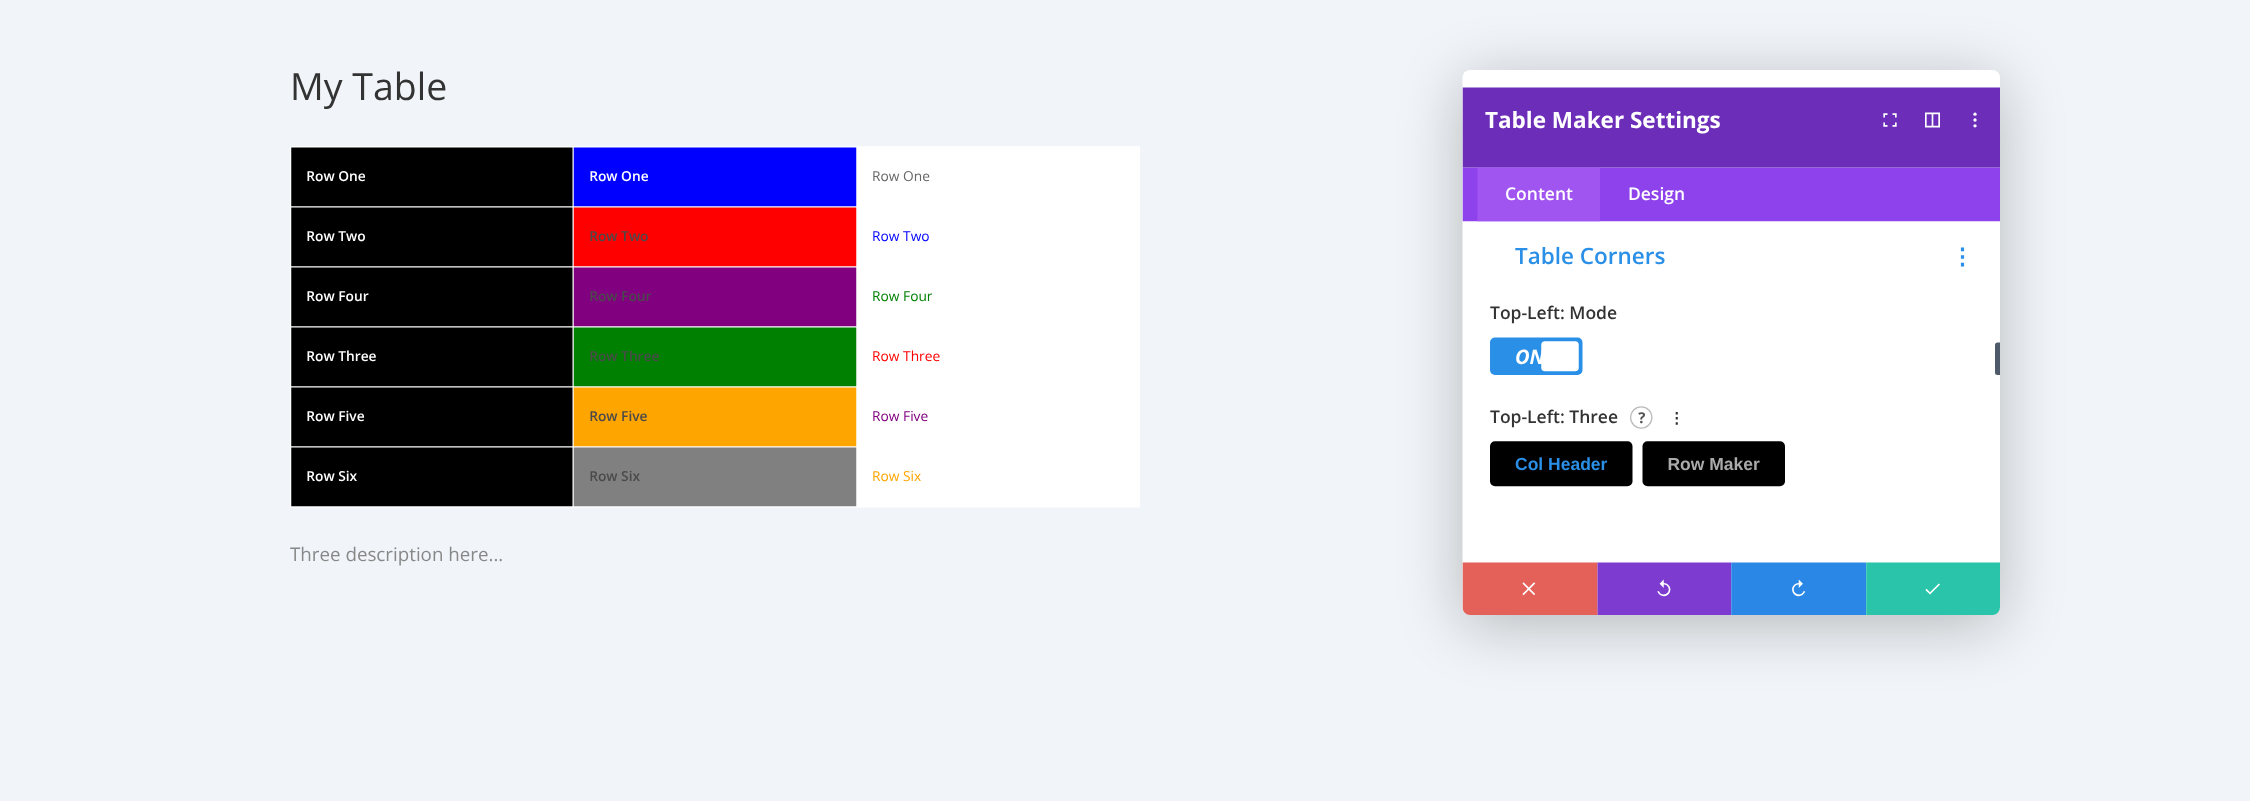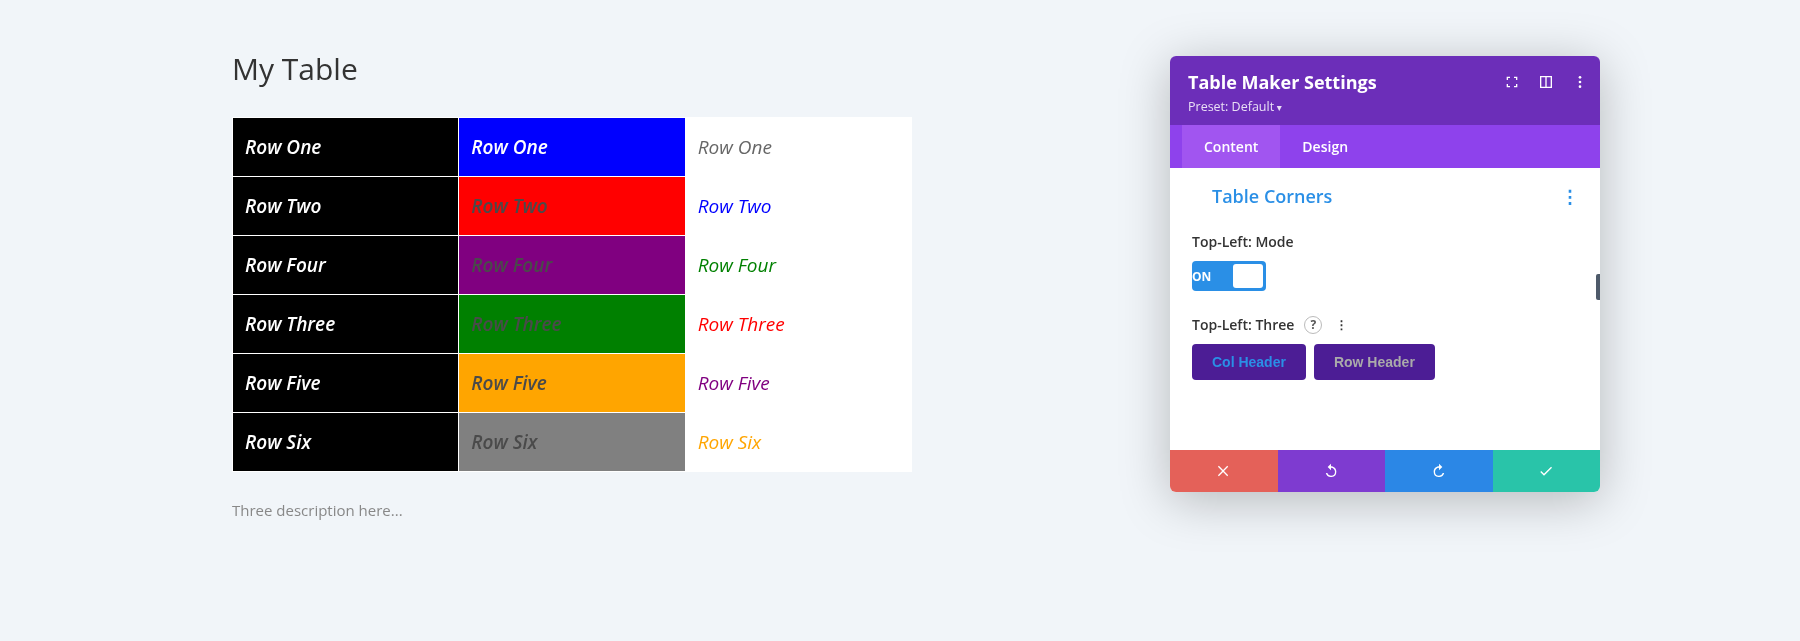--- a/index.html
+++ b/index.html
@@ -73,8 +73,9 @@
   .panel-header {
     background: var(--divi-purple);
     color: #fff;
-    padding: 14px 18px 10px 18px;
+    padding: 14px 18px 26px 18px;
     position: relative;
+    margin-top: 14px;
   }
   .panel-title {
     font-size: 18px;

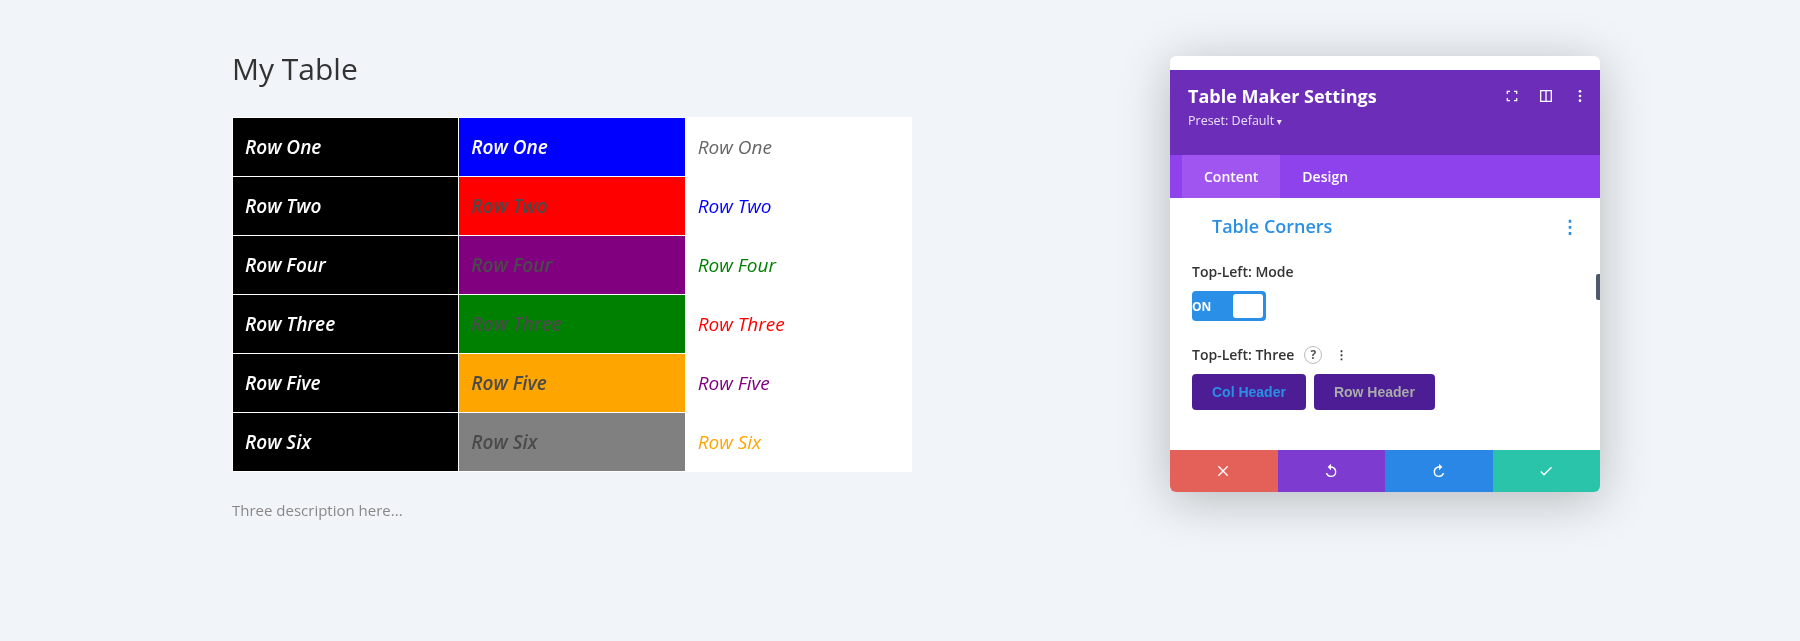--- a/index.html
+++ b/index.html
@@ -305,7 +305,6 @@
 
   <div class="panel-header">
     <div class="panel-title">Table Maker Settings</div>
-    <div class="preset">Preset: Default</div>
     <div class="header-icons">
       <span class="hicon">
         <svg viewBox="0 0 24 24">

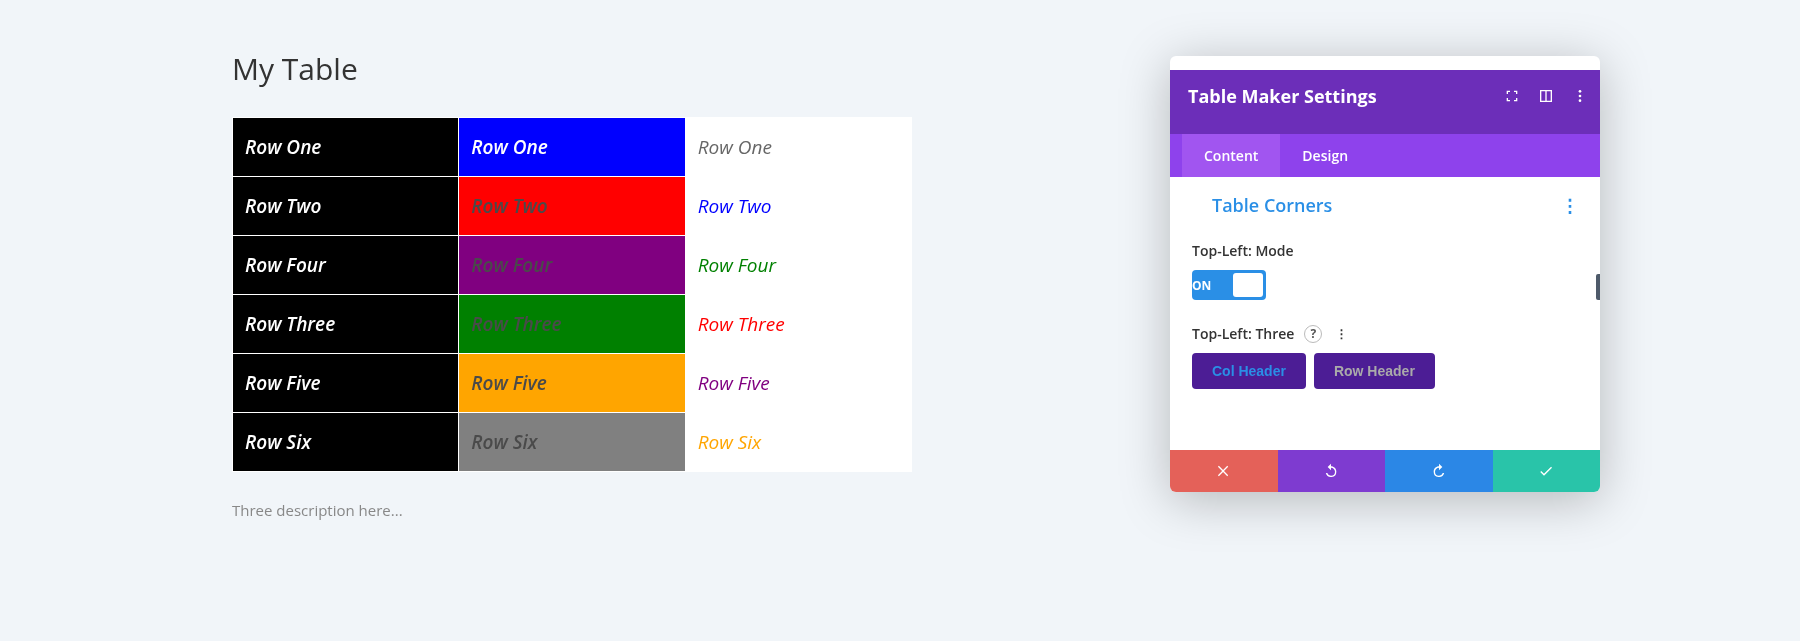--- a/index.html
+++ b/index.html
@@ -43,12 +43,11 @@
   }
   table.preview td {
     padding: 16px 16px 16px 12px;
-    font-size: 19px;
+    font-size: 11px;
     font-weight: 600;
     background: #000;
     color: #fff;
     width: 33.33%;
-    font-style: italic;
   }
   .desc {
     margin-top: 28px;

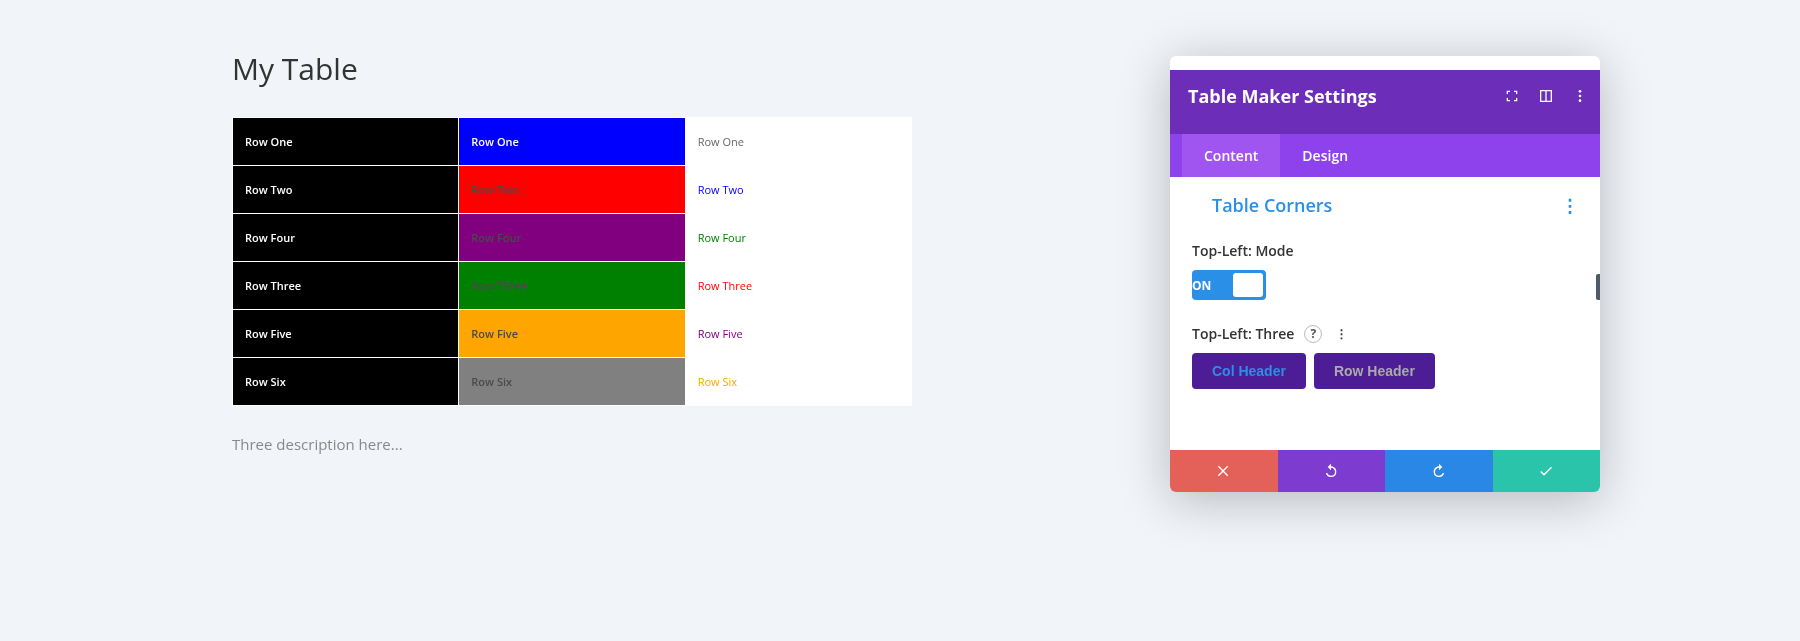--- a/index.html
+++ b/index.html
@@ -194,9 +194,10 @@
   }
   .toggle-label {
     color: #fff;
-    font-size: 12px;
+    font-size: 16px;
     font-weight: 700;
-    padding-left: 0;
+    padding-left: 20px;
+    font-style: italic;
   }
   .toggle-knob {
     position: absolute;

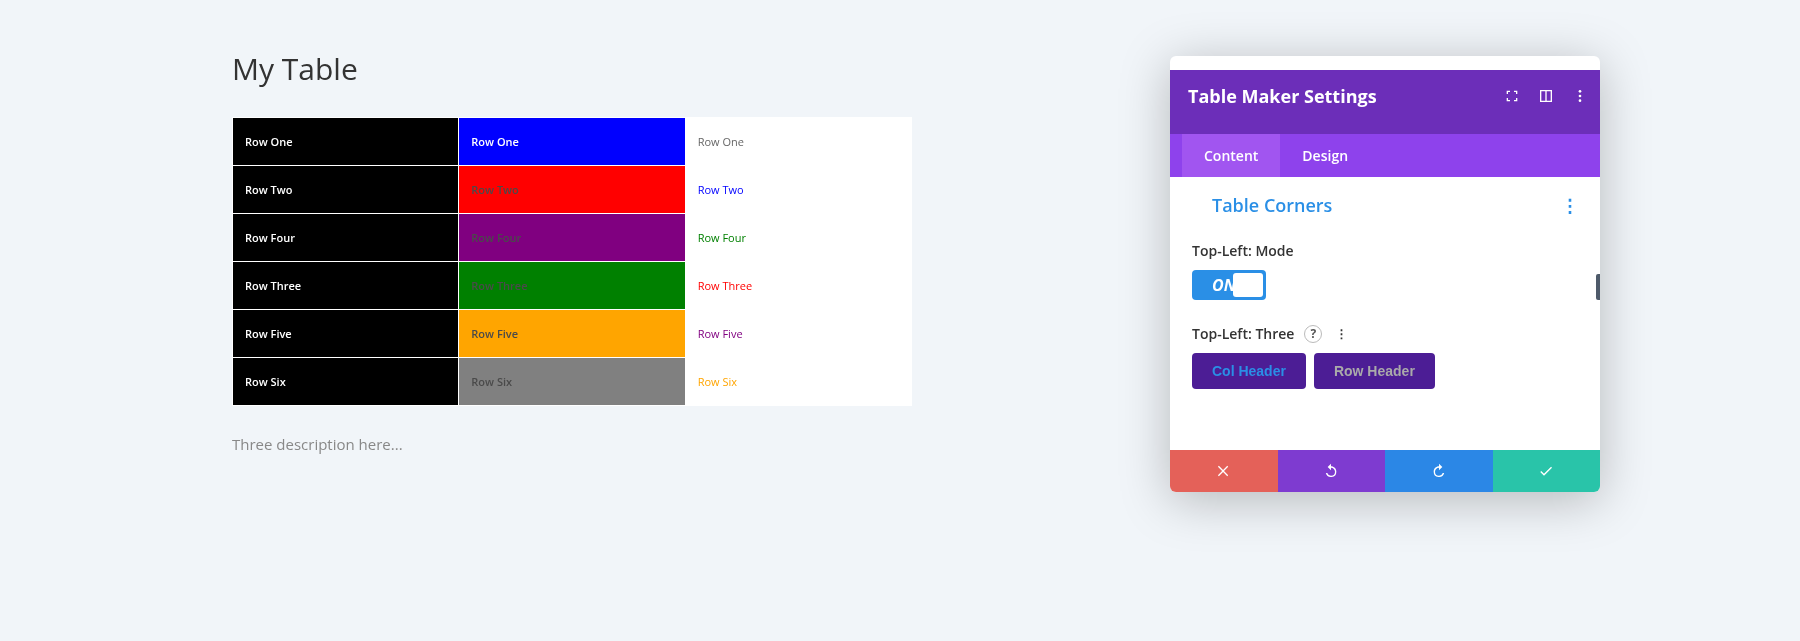--- a/index.html
+++ b/index.html
@@ -213,7 +213,7 @@
     gap: 8px;
   }
   .bg-btn {
-    background: #4c1d95;
+    background: #000000;
     color: #aaa;
     font-size: 14px;
     font-weight: 700;

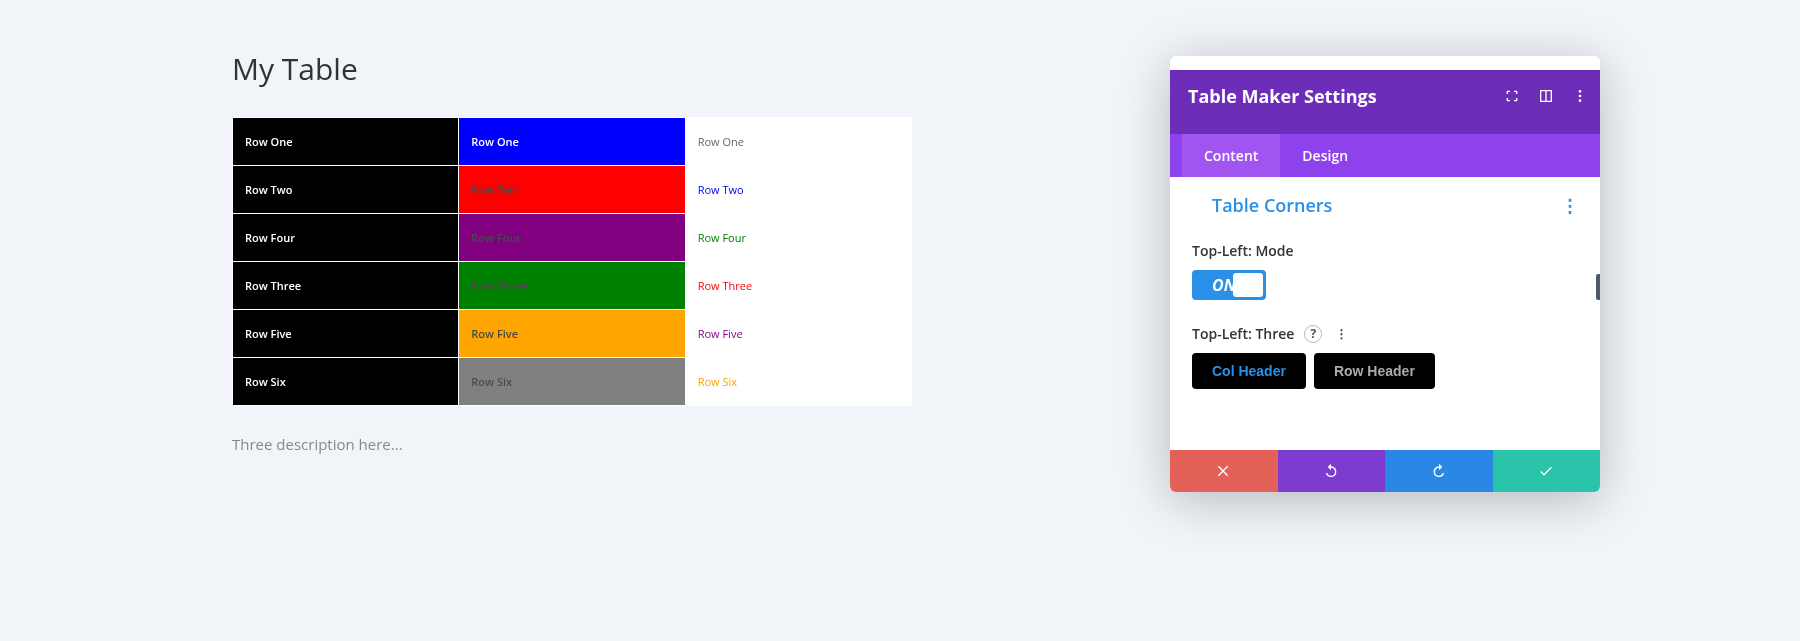--- a/index.html
+++ b/index.html
@@ -354,7 +354,7 @@
       </div>
       <div class="btn-group">
         <button class="bg-btn active">Col Header</button>
-        <button class="bg-btn">Row Header</button>
+        <button class="bg-btn">Row Maker</button>
       </div>
     </div>
 

